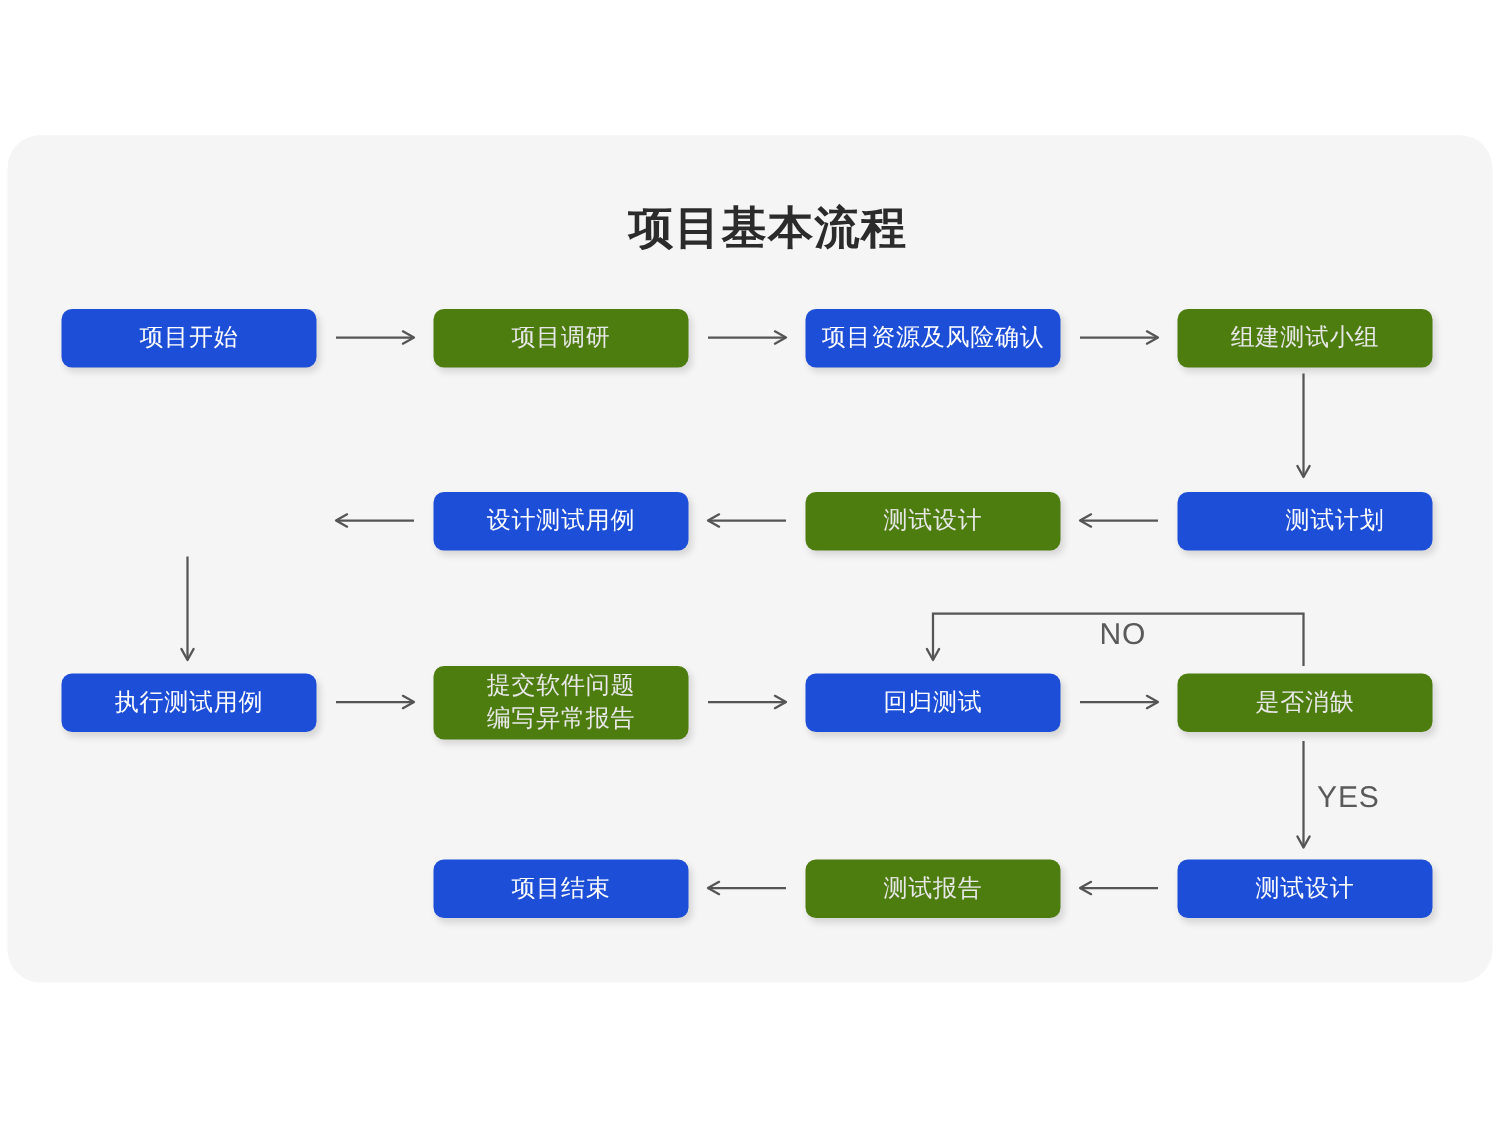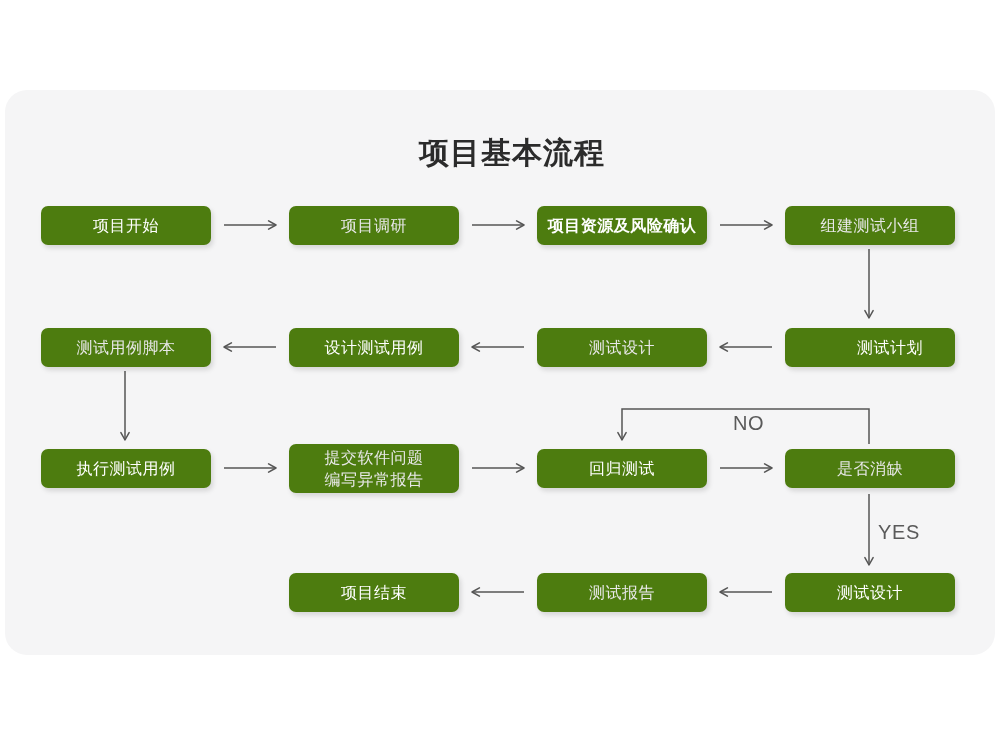--- a/index.html
+++ b/index.html
@@ -59,7 +59,7 @@
   }
 
   .node.purple {
-    background: #4d7c0f;
+    background: #1d4ed8;
     color: #ffffff;
   }
 

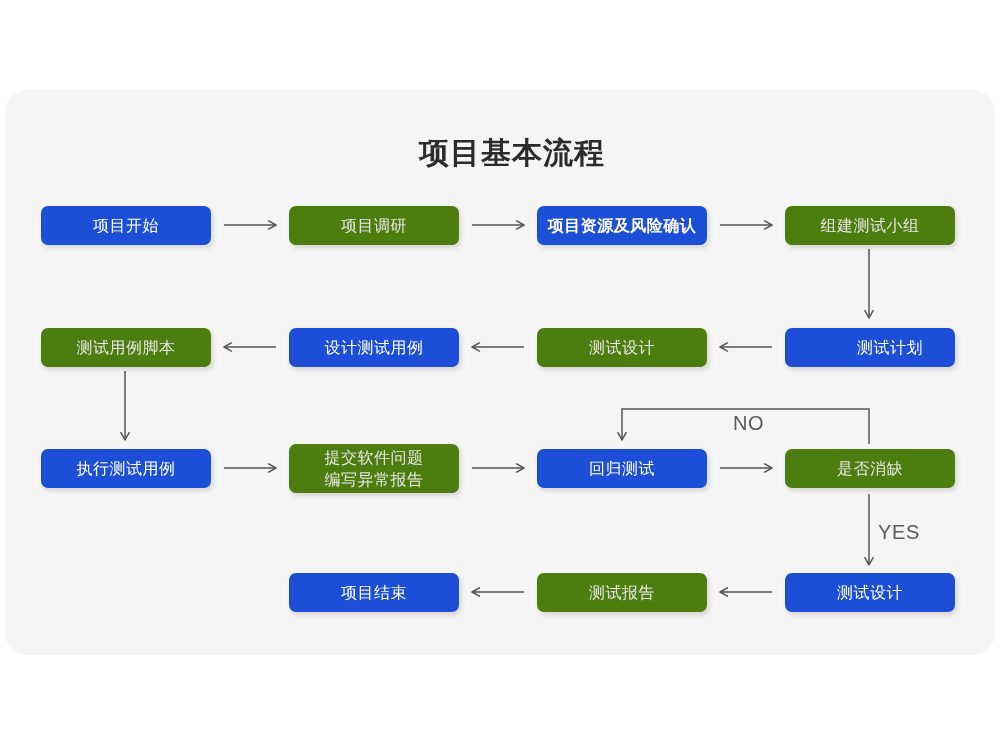--- a/index.html
+++ b/index.html
@@ -133,7 +133,7 @@
 
   <div class="node purple" style="left:41px;  top:206px; width:170px; height:39px;">项目开始</div>
   <div class="node gray" style="left:289px; top:206px; width:170px; height:39px;">项目调研</div>
-  <div class="node purple" style="left:537px; top:206px; width:170px; height:39px;font-weight:bold;">项目资源及风险确认</div>
+  <div class="node purple" style="left:537px; top:206px; width:170px; height:39px;">项目资源及风险确认</div>
   <div class="node gray" style="left:785px; top:206px; width:170px; height:39px;">组建测试小组</div>
 
   <div class="node gray" style="left:41px;  top:328px; width:170px; height:39px;">测试用例脚本</div>

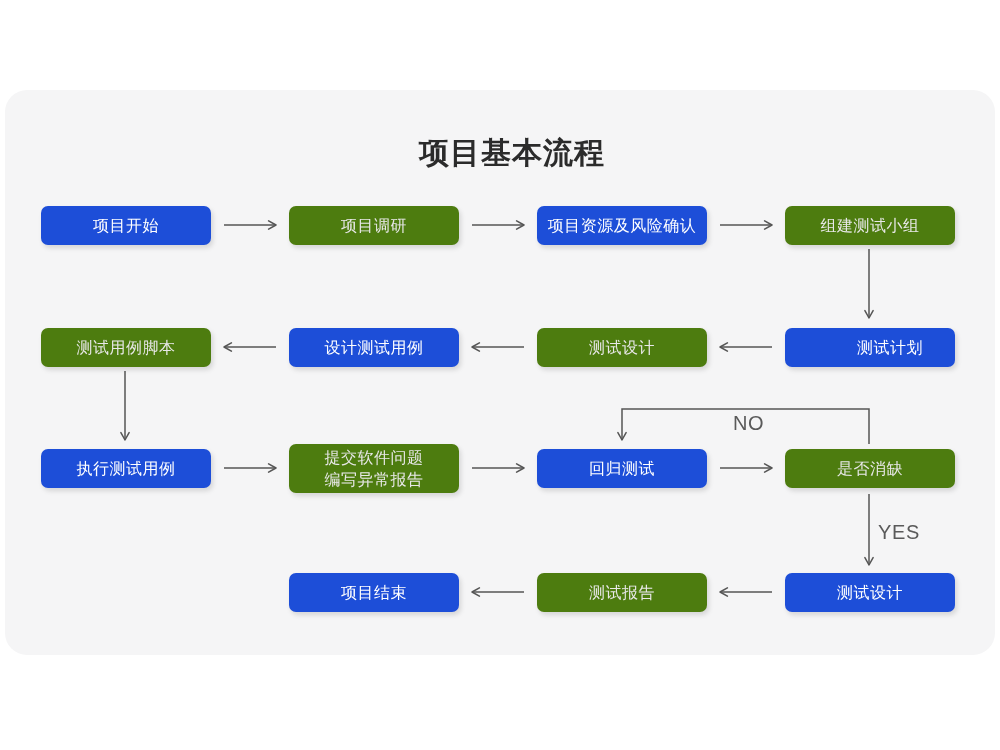--- a/index.html
+++ b/index.html
@@ -136,7 +136,6 @@
   <div class="node purple" style="left:537px; top:206px; width:170px; height:39px;">项目资源及风险确认</div>
   <div class="node gray" style="left:785px; top:206px; width:170px; height:39px;">组建测试小组</div>
 
-  <div class="node gray" style="left:41px;  top:328px; width:170px; height:39px;">测试用例脚本</div>
   <div class="node purple" style="left:289px; top:328px; width:170px; height:39px;">设计测试用例</div>
   <div class="node gray" style="left:537px; top:328px; width:170px; height:39px;">测试设计</div>
   <div class="node purple" style="left:785px; top:328px; width:170px; height:39px;padding-left:40px;">测试计划</div>

